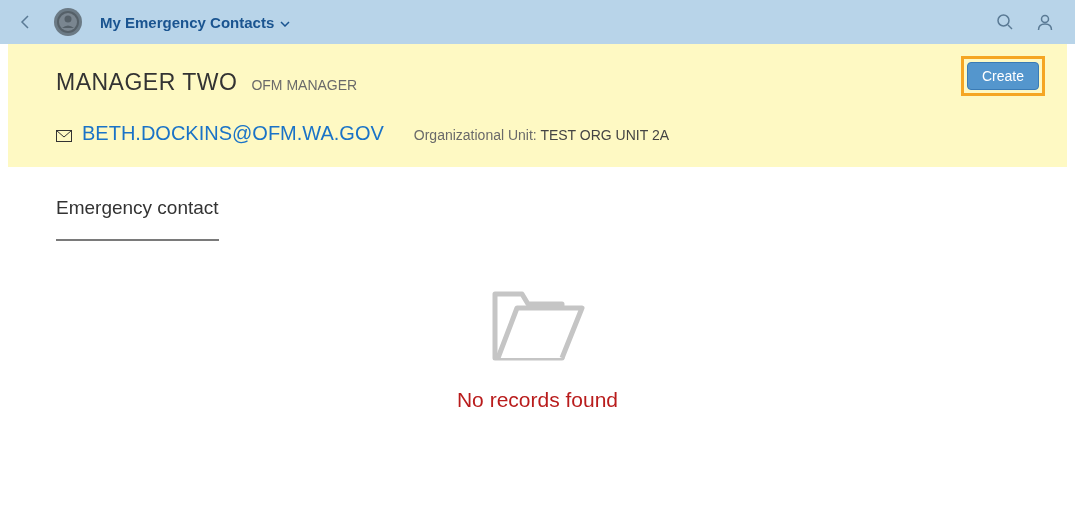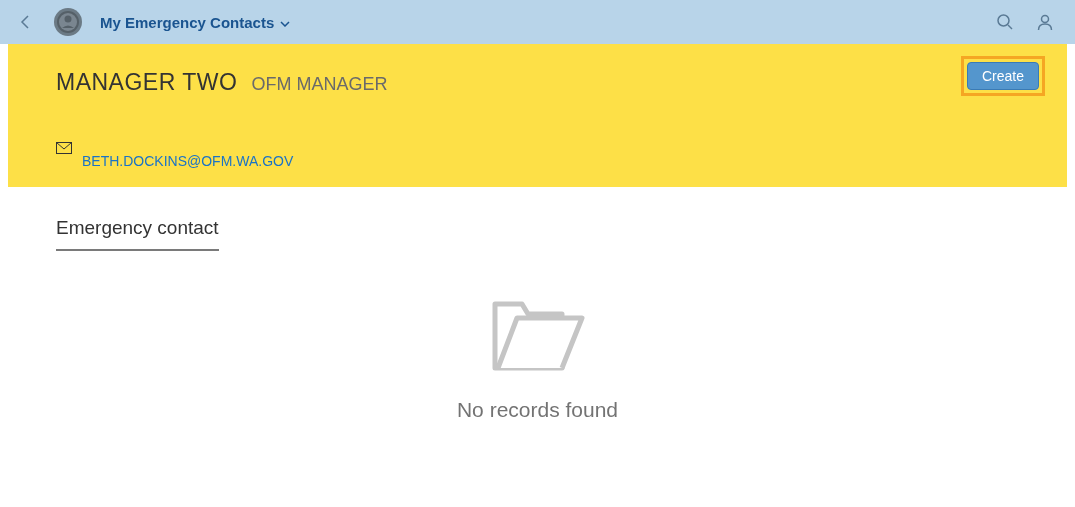--- a/index.html
+++ b/index.html
@@ -78,7 +78,7 @@
       justify-content: center;
     }
     .header-section {
-      background: #fde047;
+      background: #fef9c3;
       padding: 25px 48px 18px 48px;
       position: relative;
       margin: 0 8px;

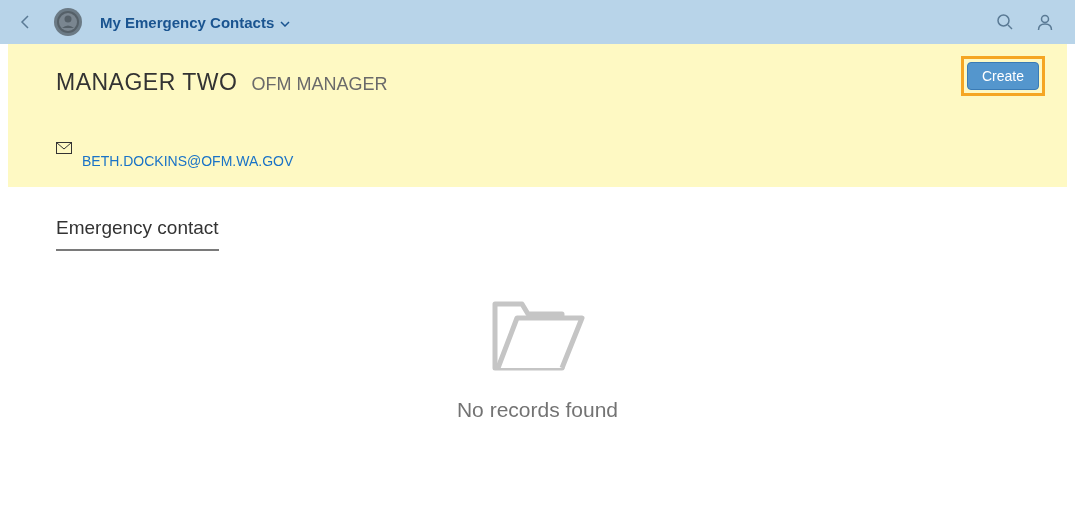--- a/index.html
+++ b/index.html
@@ -95,7 +95,7 @@
       letter-spacing: 0.5px;
     }
     .manager-role {
-      font-size: 18px;
+      font-size: 14px;
       color: #6a6a6a;
     }
     .create-button-wrapper {

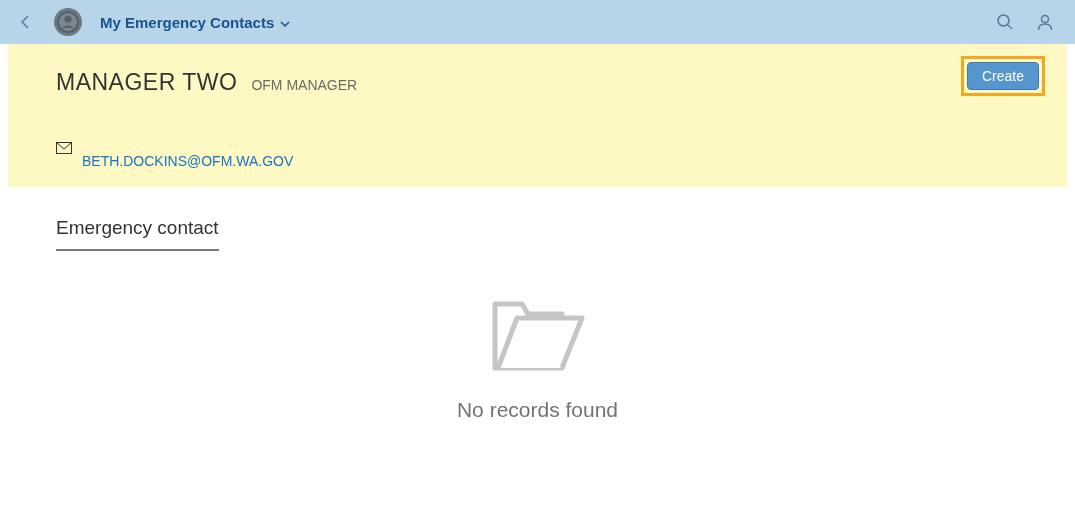--- a/index.html
+++ b/index.html
@@ -132,9 +132,8 @@
     }
     .email-link {
       color: #1a73c7;
-      font-size: 14px;
+      font-size: 20px;
       text-decoration: none;
-      margin-top: 31px;
     }
     .org-block {
       font-size: 14px;

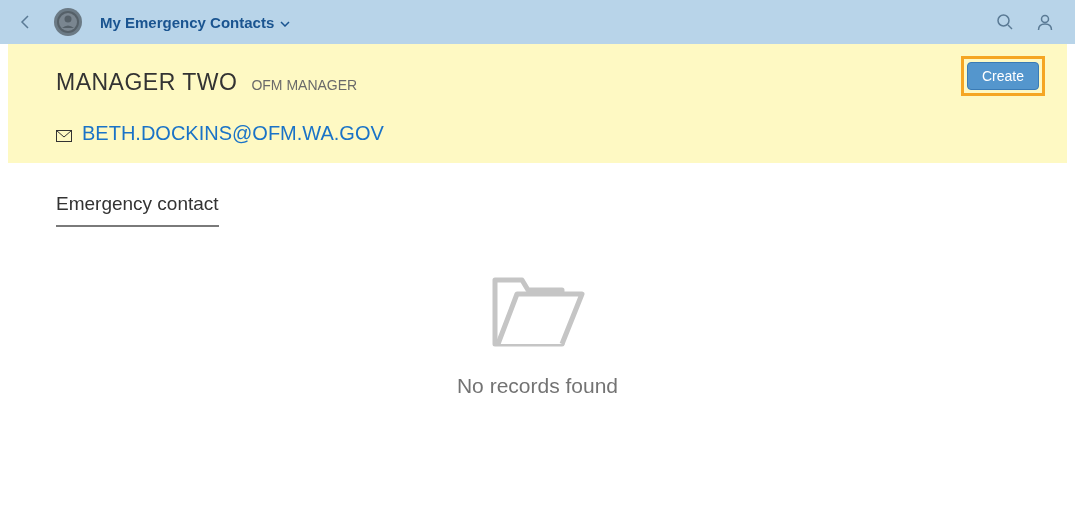--- a/index.html
+++ b/index.html
@@ -239,6 +239,10 @@
       <a href="#" class="email-link">BETH.DOCKINS@OFM.WA.GOV</a>
     </div>
     <div class="org-block">
+      <div>
+        <span class="org-label">Organizational Unit:</span>
+        <span>TEST ORG UNIT 2A</span>
+      </div>
     </div>
   </div>
 </div>

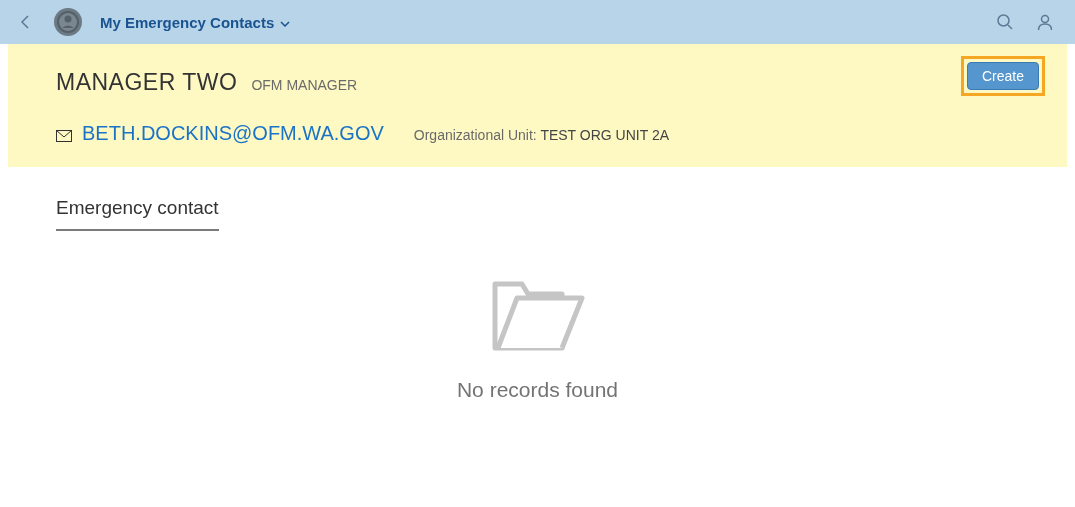--- a/index.html
+++ b/index.html
@@ -154,7 +154,7 @@
     .tab-heading {
       font-size: 19px;
       color: #333;
-      padding-bottom: 10px;
+      padding-bottom: 20px;
       border-bottom: 2px solid #7a7a7a;
       display: inline-block;
     }

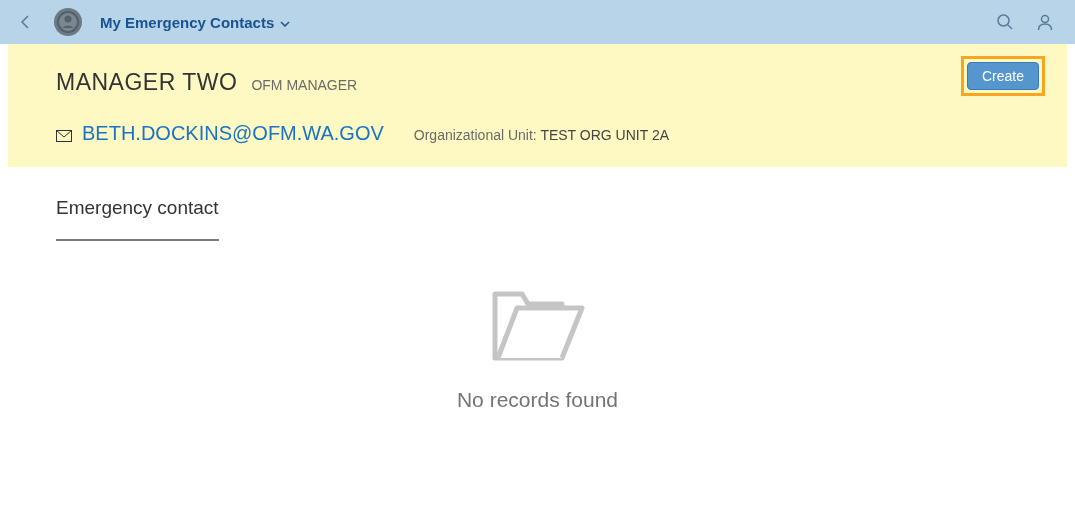--- a/index.html
+++ b/index.html
@@ -168,7 +168,7 @@
     }
     .empty-title {
       font-size: 21px;
-      color: #737373;
+      color: #b91c1c;
     }
     .empty-subtitle {
       font-size: 14px;

